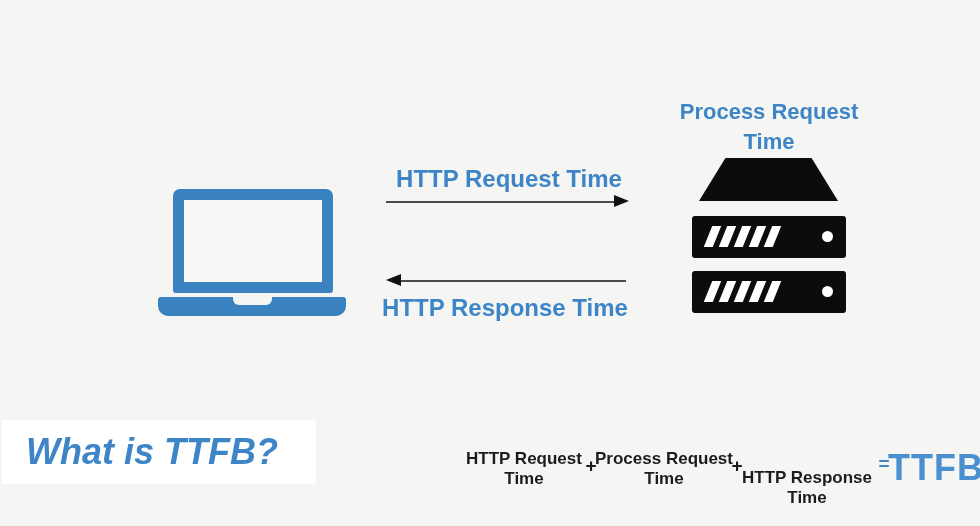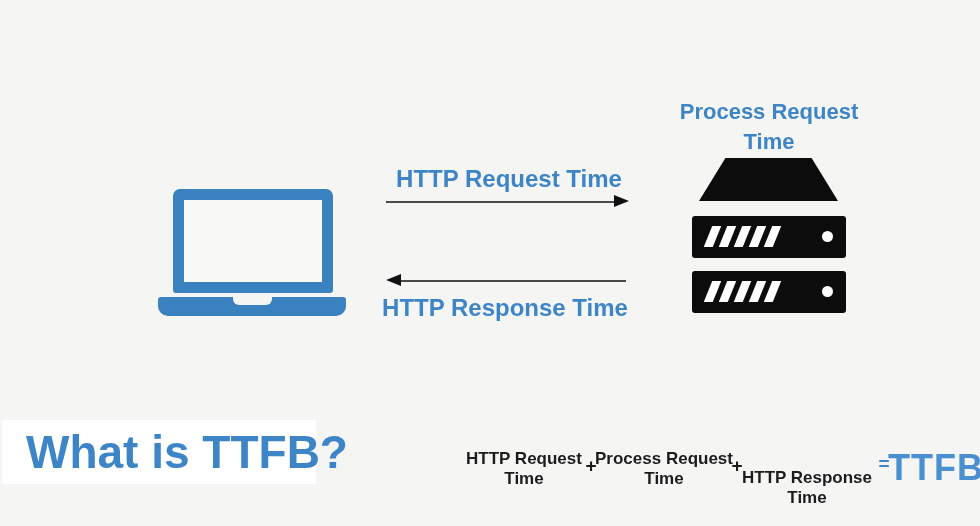--- a/index.html
+++ b/index.html
@@ -102,8 +102,8 @@
   }
   .title-text{
     color:var(--accent-blue);
-    font-size:46px;font-weight:bold;
-    padding-left:24px;white-space:nowrap;
+    font-size:36px;font-weight:bold;
+    padding-left:24px;white-space:nowrap;font-style:italic;
   }
 
   

